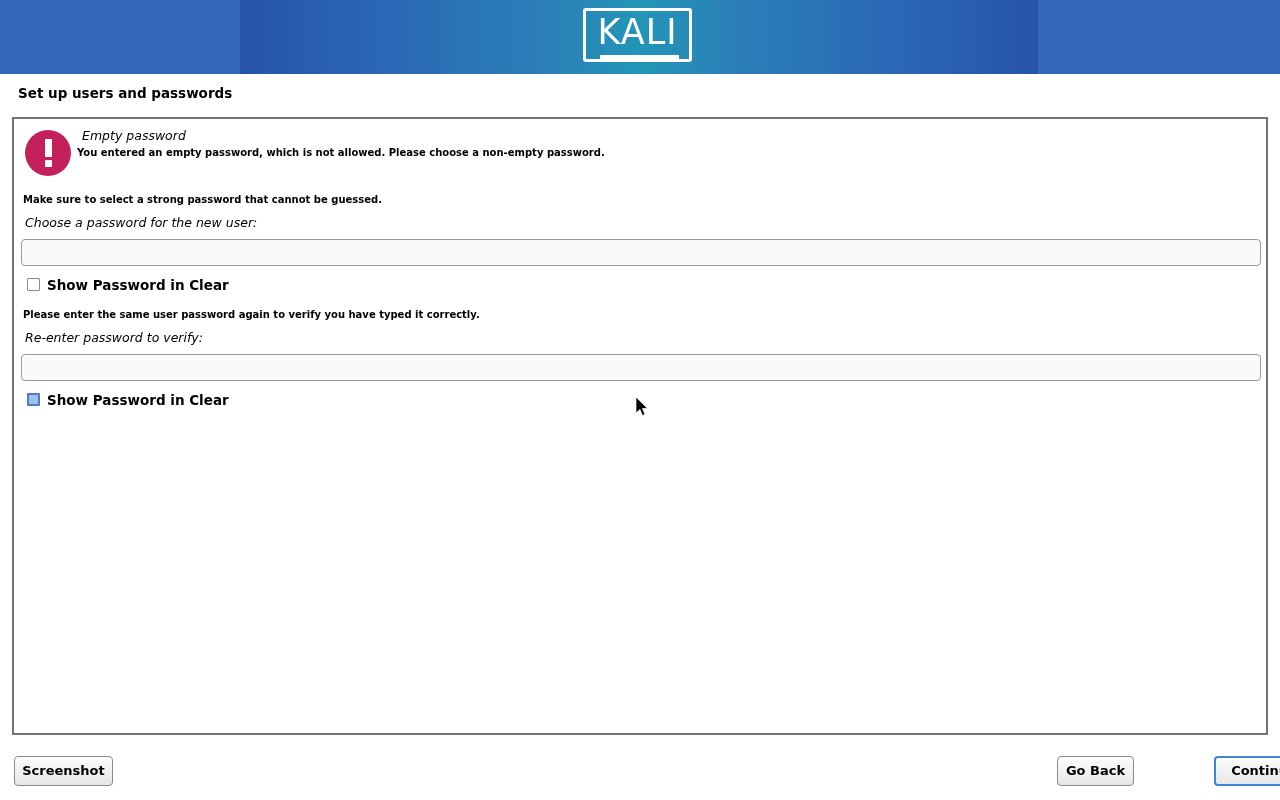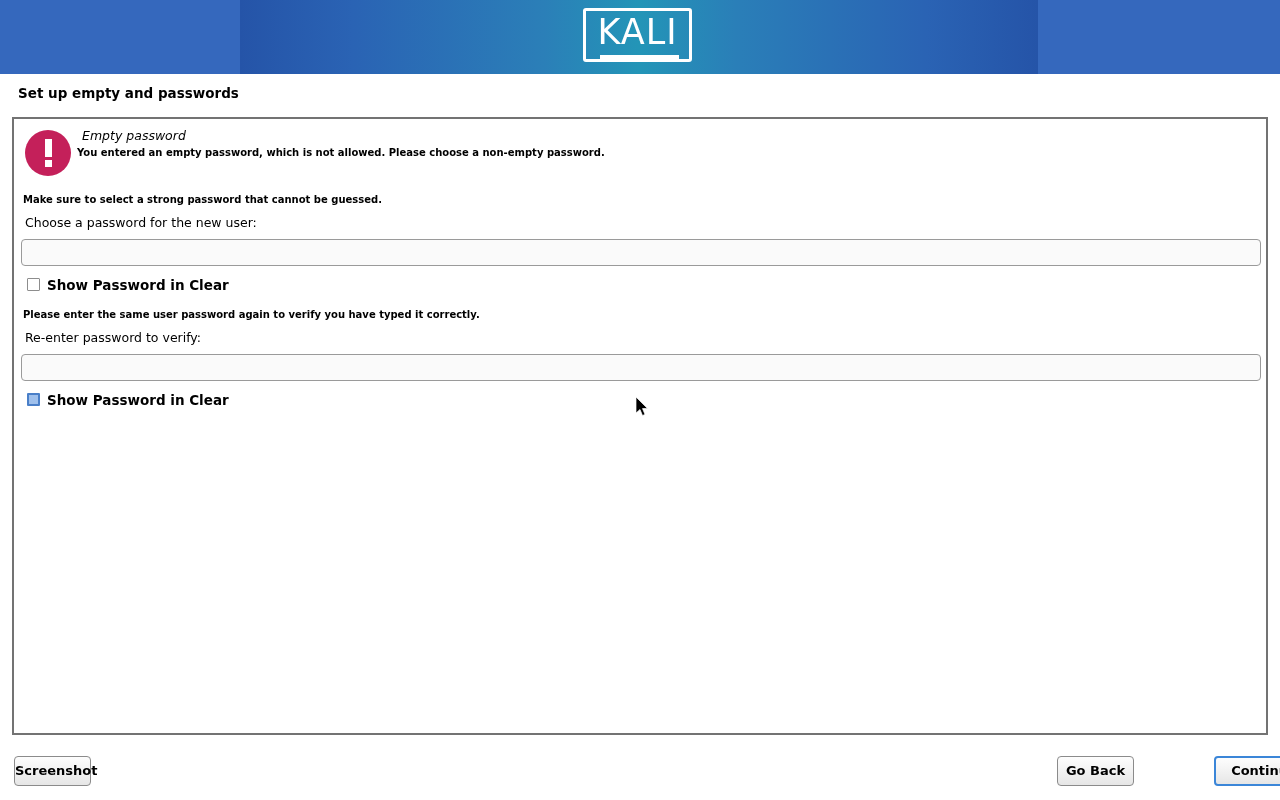--- a/index.html
+++ b/index.html
@@ -266,7 +266,7 @@
     </div>
   </div>
 
-  <div class="page-title">Set up empty and passwords</div>
+  <div class="page-title">Set up users and passwords</div>
 
   <div class="panel">
 

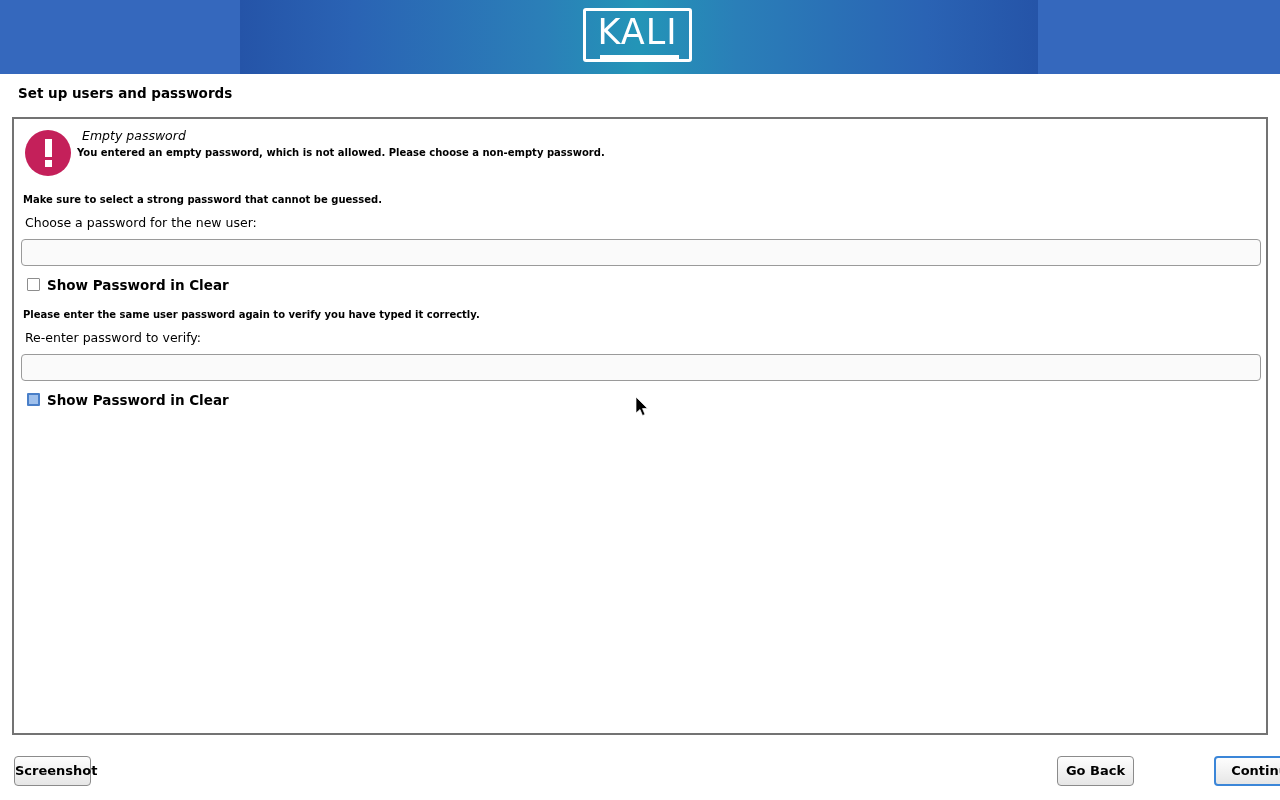--- a/index.html
+++ b/index.html
@@ -171,6 +171,7 @@
   .field-label {
     position: absolute;
     font-size: 12.5px;
+    font-style: italic;
     color: #000000;
     white-space: nowrap;
   }

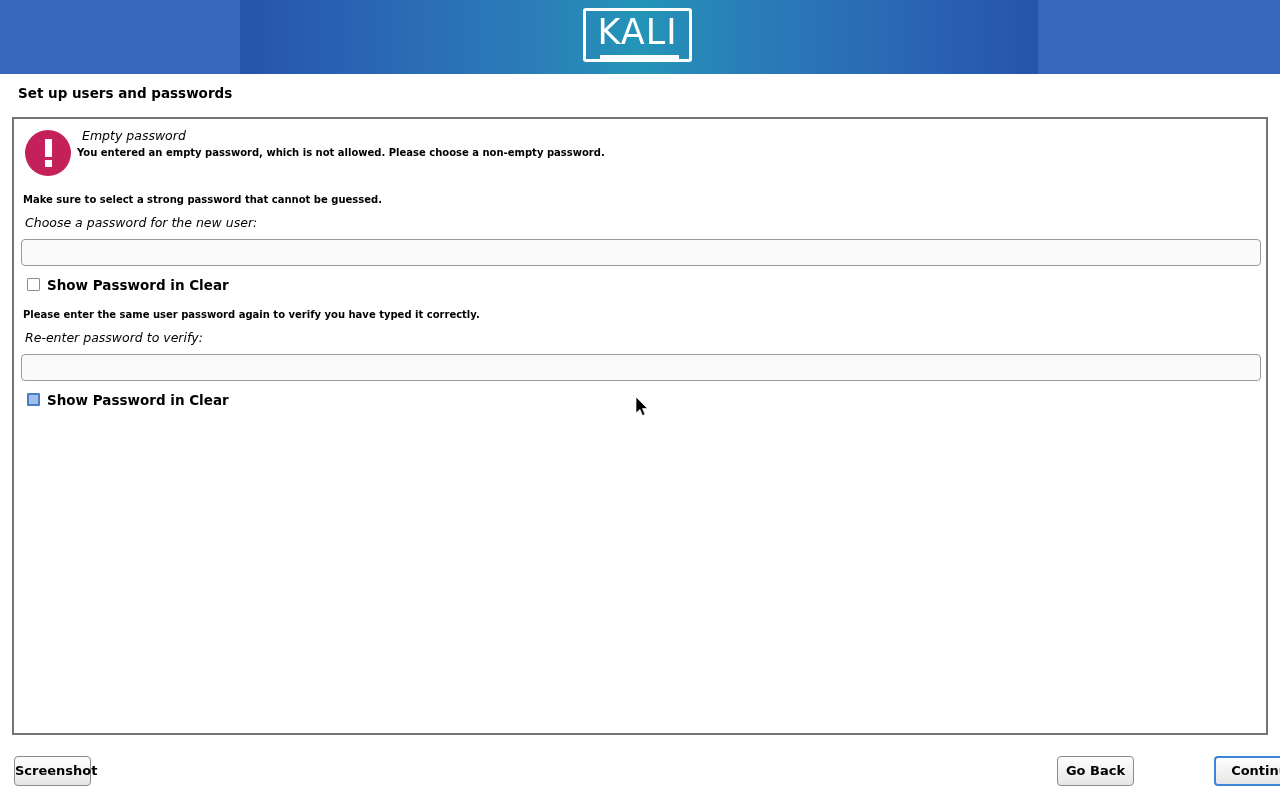--- a/index.html
+++ b/index.html
@@ -298,7 +298,7 @@
 
   </div>
 
-  <div class="btn" style="left:14px; top:756px; width:77px;">Screenshot</div>
+  <div class="btn" style="left:14px; top:756px; width:99px;">Screenshot</div>
   <div class="btn" style="left:1057px; top:756px; width:77px;">Go Back</div>
   <div class="btn focused" style="left:1166px; top:756px; width:100px;">Continue</div>
 

